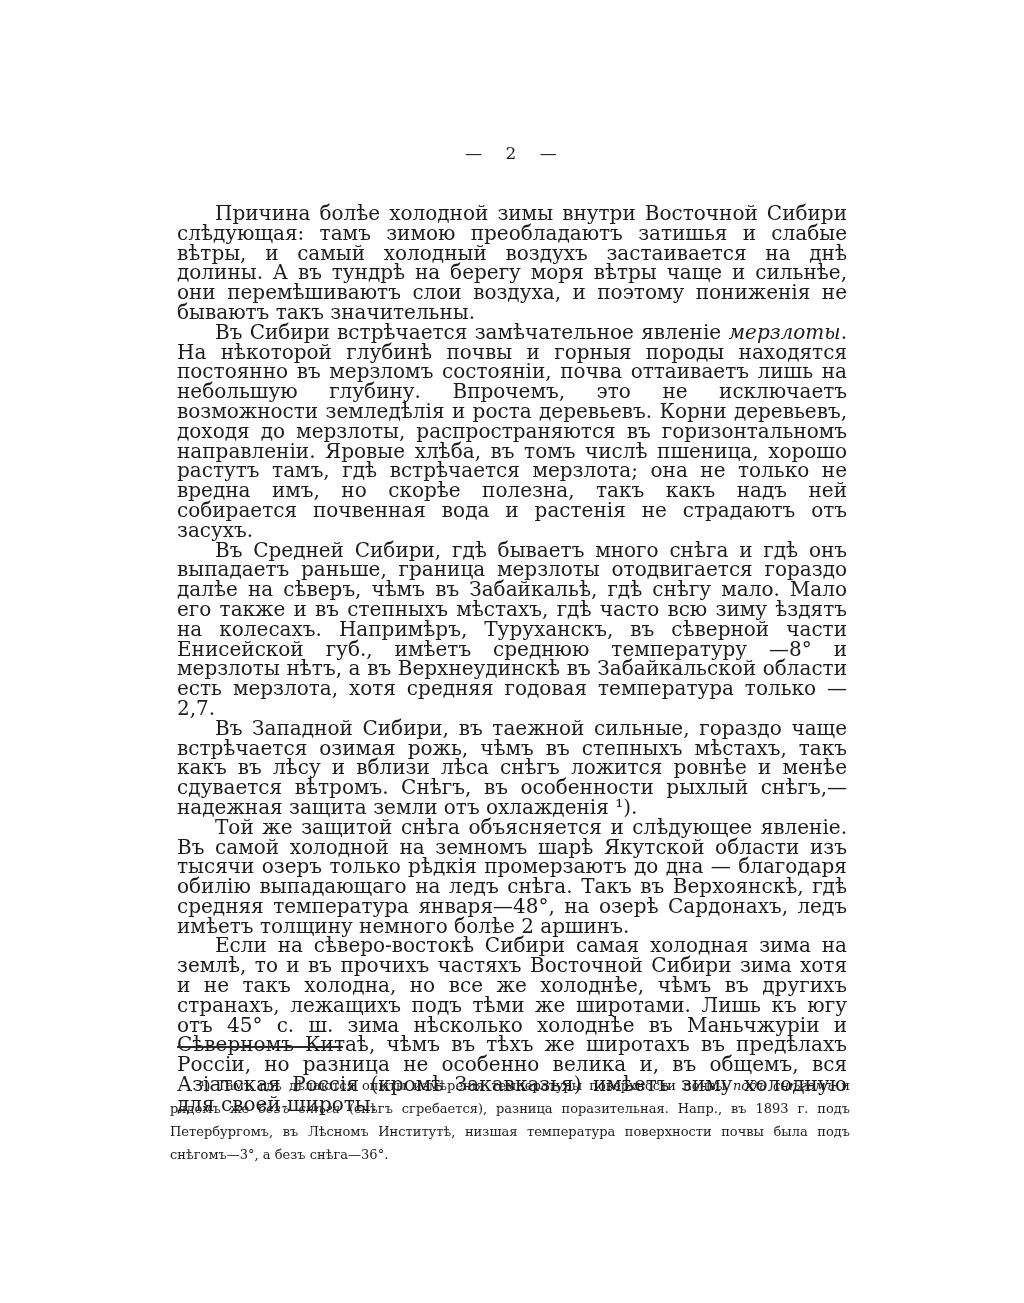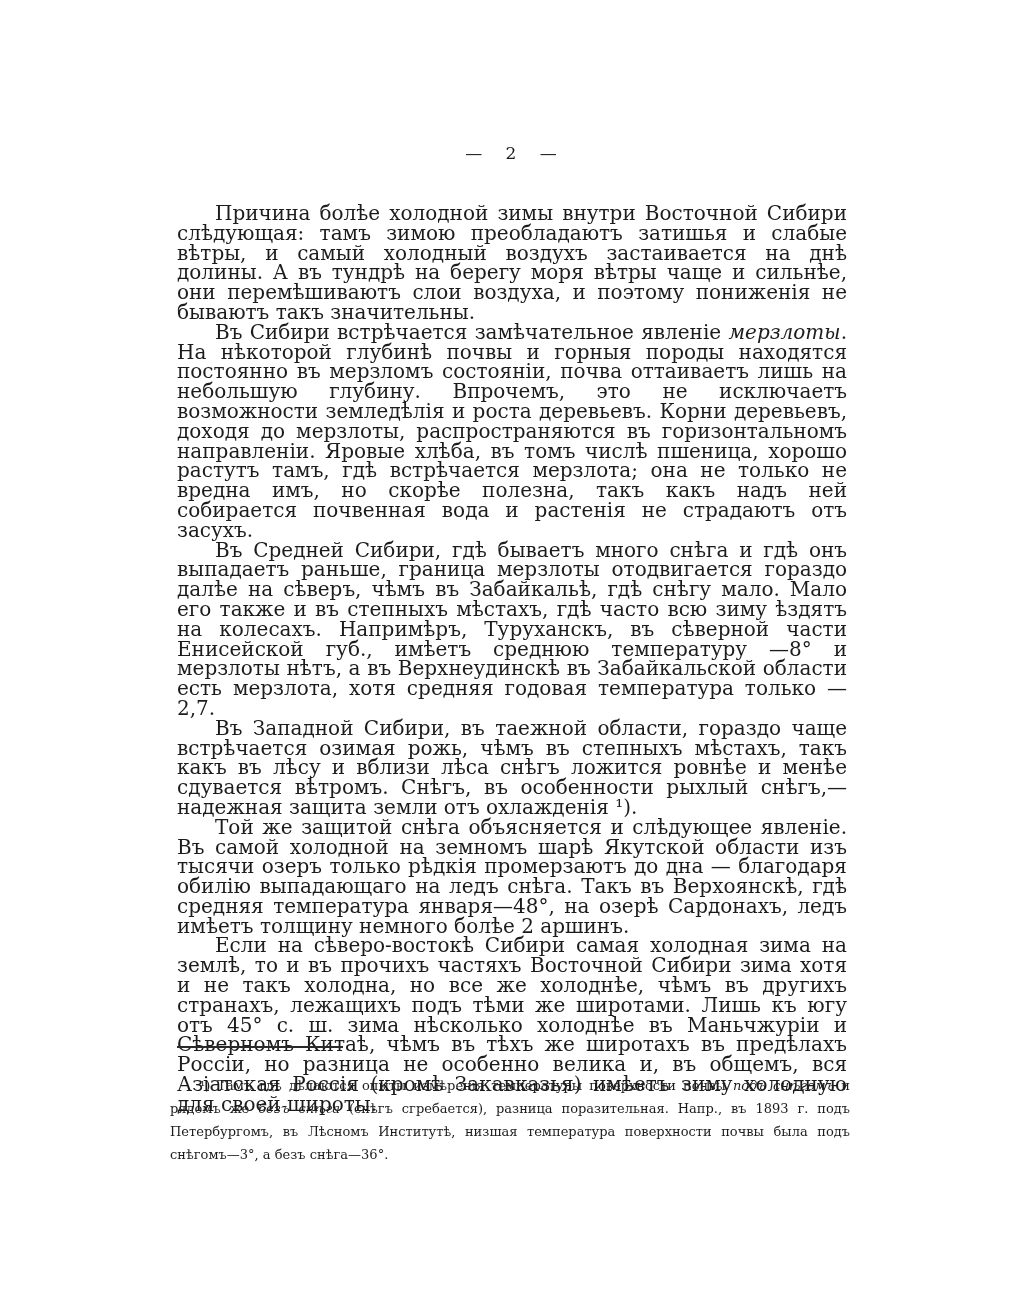--- a/index.html
+++ b/index.html
@@ -77,7 +77,7 @@
       <p><span>Причина болѣе холодной зимы внутри Восточной Сибири слѣдующая: тамъ зимою преобладаютъ затишья и слабые вѣтры, и самый холодный воздухъ застаивается на днѣ долины. А въ тундрѣ на берегу моря вѣтры чаще и сильнѣе, они перемѣшиваютъ слои воздуха, и поэтому пониженія не бываютъ такъ значительны.</span></p>
       <p><span>Въ Сибири встрѣчается замѣчательное явленіе </span><em>мерзлоты</em><span>. На нѣкоторой глубинѣ почвы и горныя породы находятся постоянно въ мерзломъ состояніи, почва оттаиваетъ лишь на небольшую глубину. Впрочемъ, это не исключаетъ возможности земледѣлія и роста деревьевъ. Корни деревьевъ, доходя до мерзлоты, распространяются въ горизонтальномъ направленіи. Яровые хлѣба, въ томъ числѣ пшеница, хорошо растутъ тамъ, гдѣ встрѣчается мерзлота; она не только не вредна имъ, но скорѣе полезна, такъ какъ надъ ней собирается почвенная вода и растенія не страдаютъ отъ засухъ.</span></p>
       <p><span>Въ Средней Сибири, гдѣ бываетъ много снѣга и гдѣ онъ выпадаетъ раньше, граница мерзлоты отодвигается гораздо далѣе на сѣверъ, чѣмъ въ Забайкальѣ, гдѣ снѣгу мало. Мало его также и въ степныхъ мѣстахъ, гдѣ часто всю зиму ѣздятъ на колесахъ. Напримѣръ, Туруханскъ, въ сѣверной части Енисейской губ., имѣетъ среднюю температуру —8° и мерзлоты нѣтъ, а въ Верхнеудинскѣ въ Забайкальской области есть мерзлота, хотя средняя годовая температура только —2,7.</span></p>
-      <p><span>Въ Западной Сибири, въ таежной области, гораздо чаще встрѣчается озимая рожь, чѣмъ въ степныхъ мѣстахъ, такъ какъ въ лѣсу и вблизи лѣса снѣгъ ложится ровнѣе и менѣе сдувается вѣтромъ. Снѣгъ, въ особенности рыхлый снѣгъ,— надежная защита земли отъ охлажденія ¹).</span></p>
+      <p><span>Въ Западной Сибири, въ таежной сильные, гораздо чаще встрѣчается озимая рожь, чѣмъ въ степныхъ мѣстахъ, такъ какъ въ лѣсу и вблизи лѣса снѣгъ ложится ровнѣе и менѣе сдувается вѣтромъ. Снѣгъ, въ особенности рыхлый снѣгъ,— надежная защита земли отъ охлажденія ¹).</span></p>
       <p><span>Той же защитой снѣга объясняется и слѣдующее явленіе. Въ самой холодной на земномъ шарѣ Якутской области изъ тысячи озеръ только рѣдкія промерзаютъ до дна — благодаря обилію выпадающаго на ледъ снѣга. Такъ въ Верхоянскѣ, гдѣ средняя температура января—48°, на озерѣ Сардонахъ, ледъ имѣетъ толщину немного болѣе 2 аршинъ.</span></p>
       <p><span>Если на сѣверо-востокѣ Сибири самая холодная зима на землѣ, то и въ прочихъ частяхъ Восточной Сибири зима хотя и не такъ холодна, но все же холоднѣе, чѣмъ въ другихъ странахъ, лежащихъ подъ тѣми же широтами. Лишь къ югу отъ 45° с. ш. зима нѣсколько холоднѣе въ Маньчжуріи и Сѣверномъ Китаѣ, чѣмъ въ тѣхъ же широтахъ въ предѣлахъ Россіи, но разница не особенно велика и, въ общемъ, вся Азіатская Россія (кромѣ Закавказья) имѣетъ зиму холодную для своей широты.</span></p>
     </div>

